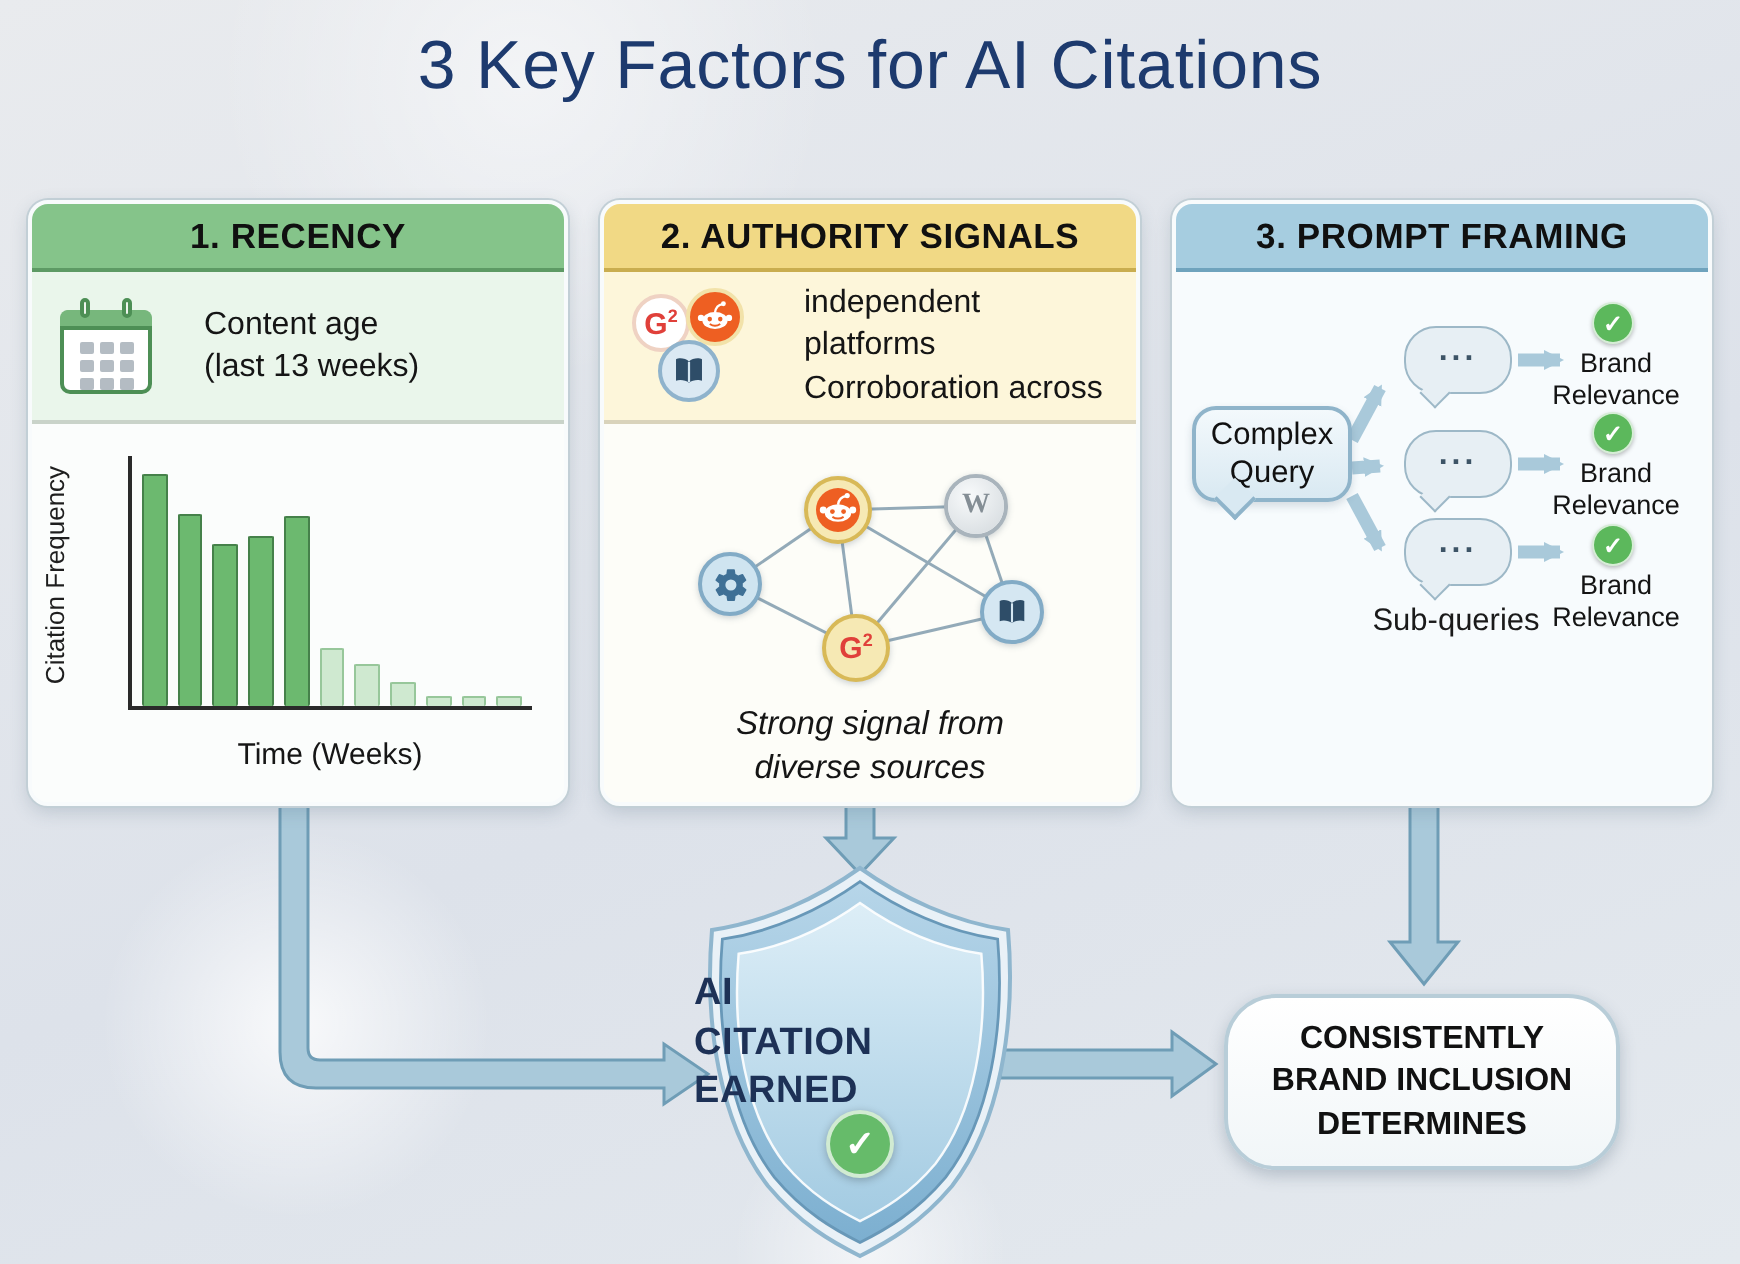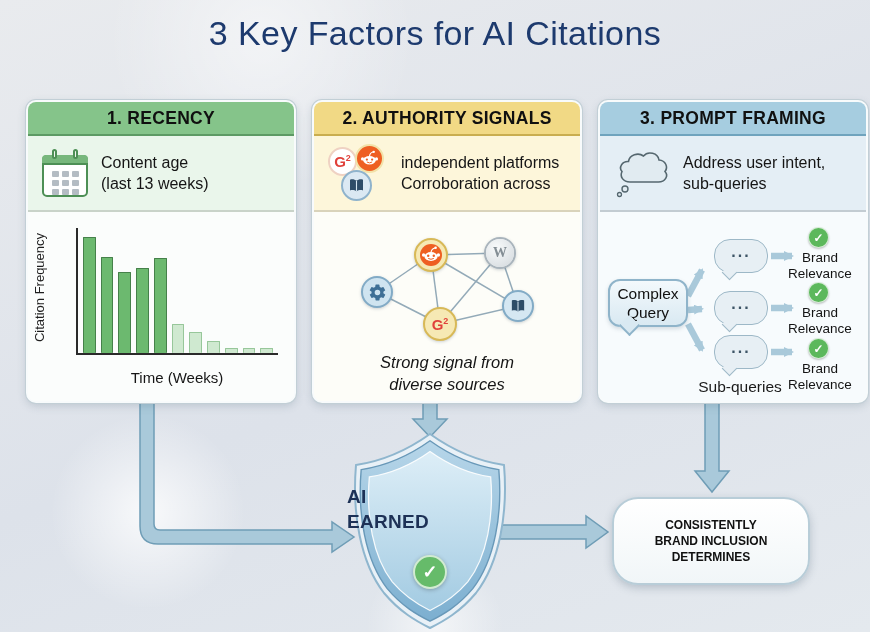--- a/index.html
+++ b/index.html
@@ -14,7 +14,7 @@
     font-size:34px;font-weight:normal;color:#1d3a6e;letter-spacing:.4px;}
 
   
-  .panels{position:absolute;left:14px;top:100px;width:842px;height:303px;display:flex;gap:16px;z-index:2;margin-left:12px;}
+  .panels{position:absolute;left:14px;top:100px;width:842px;height:303px;display:flex;gap:16px;z-index:2;}
   .panel{flex:1;display:flex;flex-direction:column;border-radius:10px;border:2px solid #f8fbfc;
     box-shadow:0 0 0 1px #c2cfd6,0 3px 9px rgba(70,95,115,.22);overflow:hidden;background:var(--body);}
   .panel-header{height:34px;flex:none;background:var(--hdr);border-bottom:2px solid var(--hdrb);

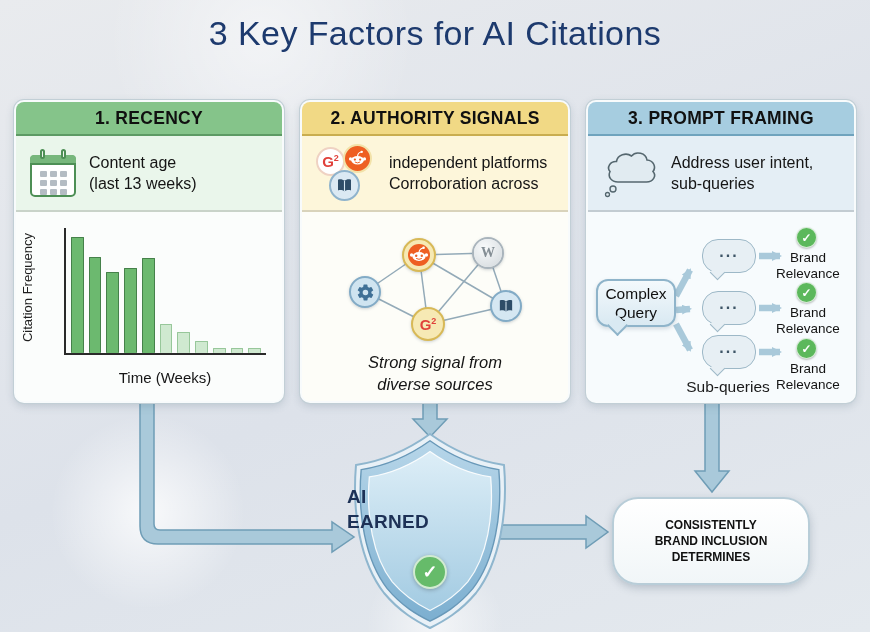--- a/index.html
+++ b/index.html
@@ -20,7 +20,7 @@
   .panel-header{height:34px;flex:none;background:var(--hdr);border-bottom:2px solid var(--hdrb);
     display:flex;align-items:center;justify-content:center;font-size:17.5px;font-weight:bold;color:#101010;letter-spacing:.3px;}
   .panel-info{height:76px;flex:none;background:var(--info);border-bottom:2px solid rgba(0,0,0,.14);
-    display:flex;align-items:center;padding:0 10px 0 14px;gap:13px;}
+    display:flex;align-items:center;padding:0 10px 0 14px;gap:26px;}
   .info-text{font-size:16px;color:#151515;line-height:1.32;}
   .info-text span{display:block;}
   .panel-body{flex:1;position:relative;background:var(--body);}

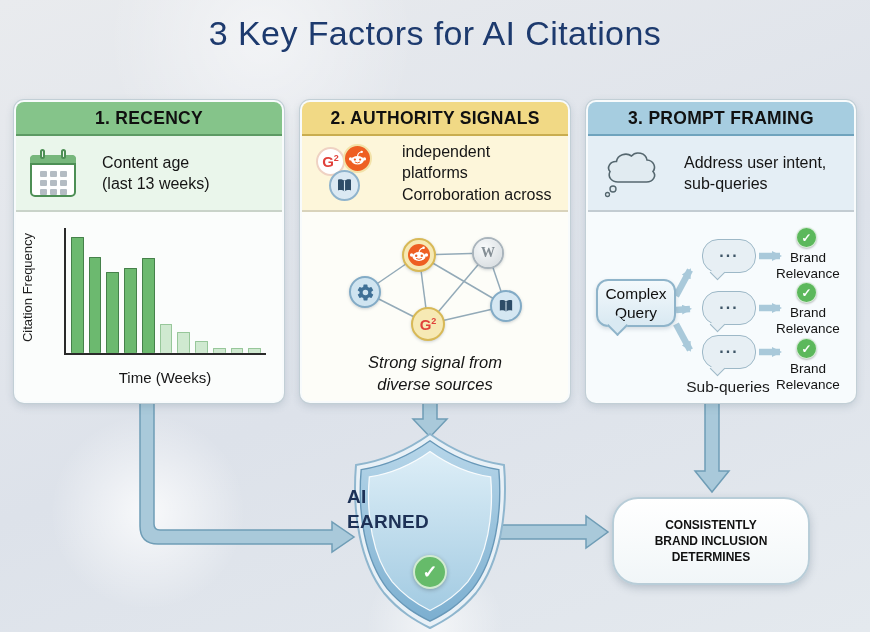--- a/index.html
+++ b/index.html
@@ -240,17 +240,6 @@
 
     <div class="panel" style="--hdr: #a6cde0; --hdrb: #6fa3bd; --info: #e4eef5; --body: #f7fbfd;">
       <div class="panel-header">3. PROMPT FRAMING</div>
-      <div class="panel-info">
-        <svg width="56" height="50" viewBox="0 0 56 50" style="flex:none;">
-          <path d="M16,34 C9,34 5.5,28.5 8,23.5 C4.5,19.5 8,13 14.5,13.5 C15.5,7 24,4 29.5,8 C34,2.5 44,5 45,12 C51.5,12.5 54.5,19 51,23.5 C55,28 51,34 44.5,34 Z" fill="#e1ebf1" stroke="#55676f" stroke-width="1.6"></path>
-          <circle cx="11" cy="41" r="3" fill="#e1ebf1" stroke="#55676f" stroke-width="1.4"></circle>
-          <circle cx="5.5" cy="46.5" r="2" fill="#e1ebf1" stroke="#55676f" stroke-width="1.3"></circle>
-        </svg>
-        <div class="info-text">
-          <span>Address user intent,</span>
-          <span>sub-queries</span>
-        </div>
-      </div>
       <div class="panel-body">
         <svg class="p3-arrows" width="270" height="190" viewBox="0 0 270 190">
           <defs>

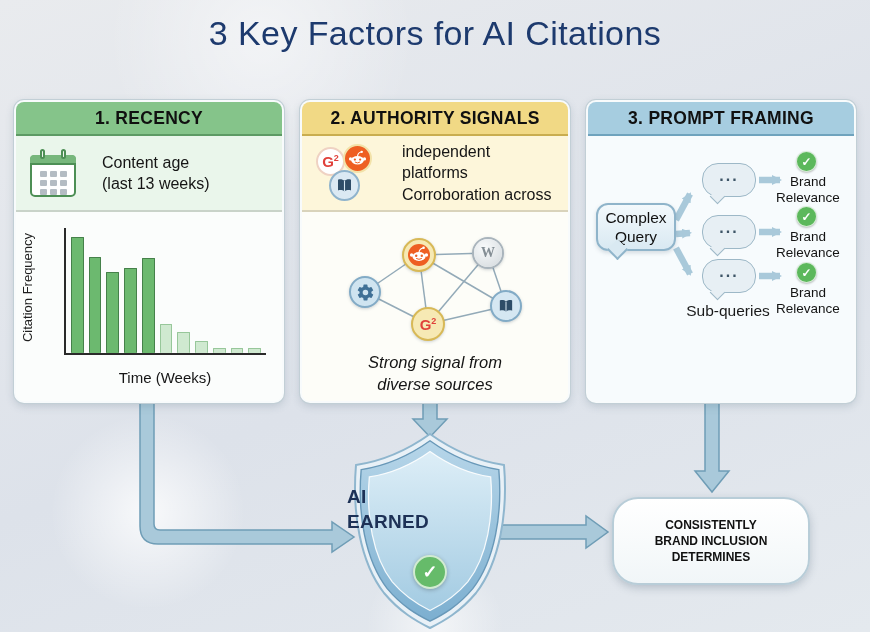--- a/index.html
+++ b/index.html
@@ -305,6 +305,7 @@
     </svg>
     <div class="shield-text">
       <span>AI</span>
+      <span>CITATION</span>
       <span>EARNED</span>
     </div>
     <div class="shield-check" style="background: rgb(102, 187, 106);">✓</div>

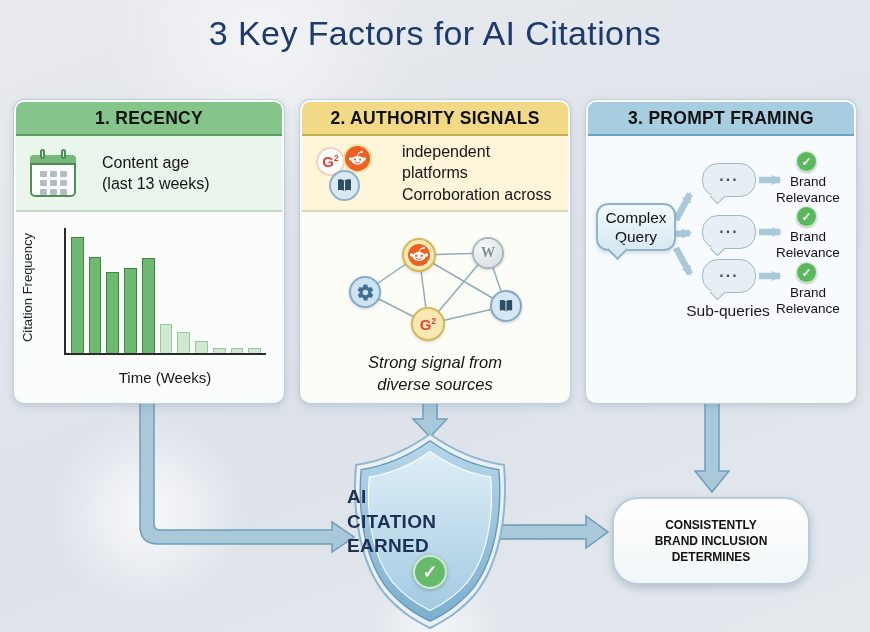--- a/index.html
+++ b/index.html
@@ -93,7 +93,7 @@
   .outcome{position:absolute;left:612px;top:497px;width:198px;height:88px;z-index:3;
     background:linear-gradient(#ffffff,#f1f6f8);border:2px solid #b8cdd8;border-radius:26px;
     box-shadow:0 3px 8px rgba(70,90,110,.28);display:flex;flex-direction:column;justify-content:center;
-    text-align:center;font-size:12px;font-weight:bold;color:#111;line-height:1.35;}
+    text-align:center;font-size:16px;font-weight:bold;color:#111;line-height:1.35;}
   .outcome span{display:block;}
 </style>
 </head>

